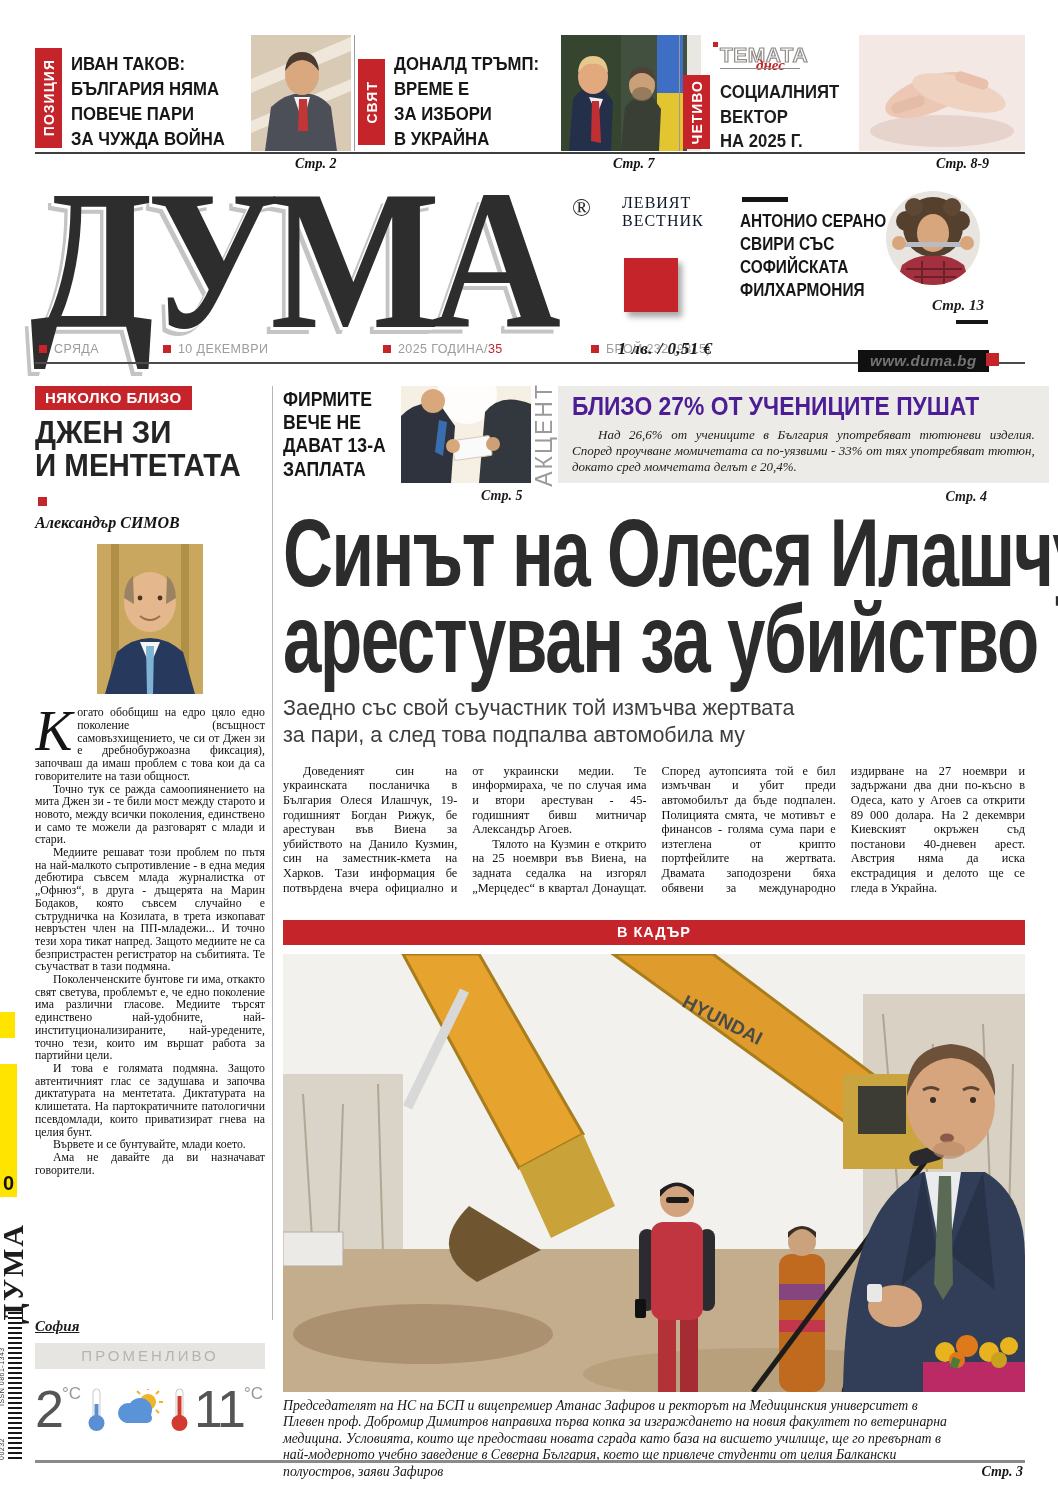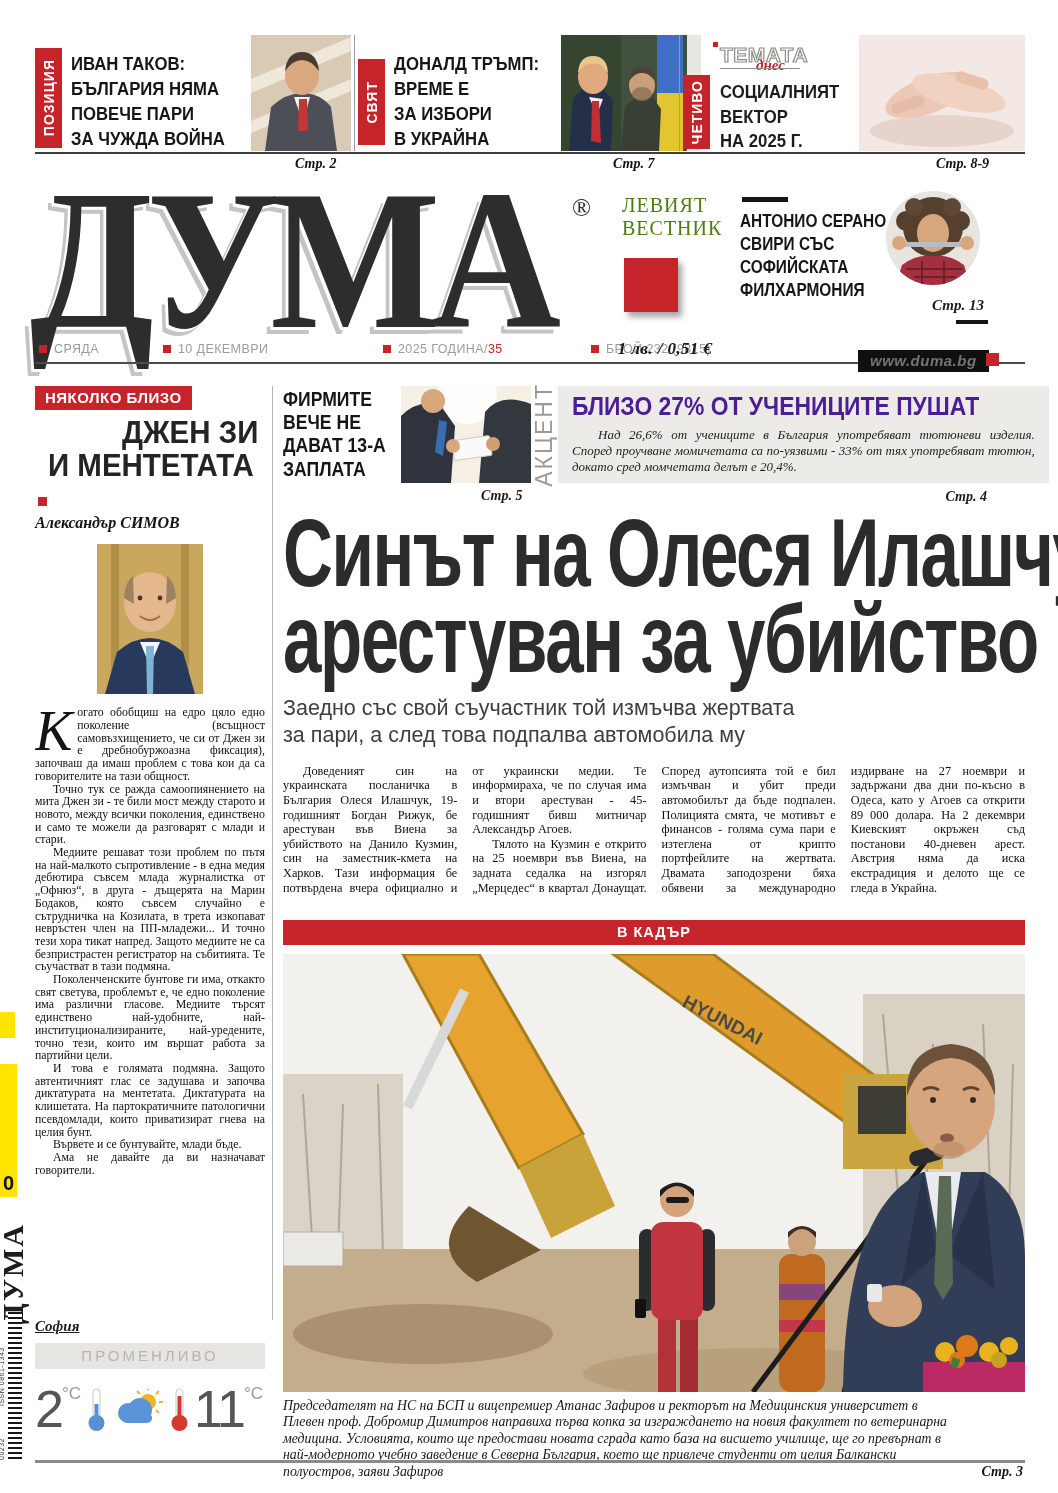--- a/index.html
+++ b/index.html
@@ -35,8 +35,8 @@
         font-size:200px;line-height:1;letter-spacing:-10px;color:#2d2d2d;transform:scaleX(.9);
         transform-origin:left top;text-shadow:-3px 3px 0 #fff,-7px 7px 0 #c4c4c4;}
   .reg{position:absolute;left:572px;top:194px;font-family:"Liberation Serif",serif;font-size:25px;color:#2d2d2d;}
-  .tagline{position:absolute;left:622px;top:194px;font-family:"Liberation Serif",serif;font-size:20px;
-           line-height:1.15;letter-spacing:1px;color:#4d7c0f;}
+  .tagline{position:absolute;left:622px;top:194px;font-family:"Liberation Serif",serif;font-size:16px;
+           line-height:1.15;letter-spacing:1px;color:#0f172a;}
   .logo-dot{position:absolute;left:624px;top:258px;width:54px;height:54px;background:var(--red);
             box-shadow:4px 5px 6px rgba(0,0,0,.35);}
   .m-dash1{position:absolute;left:742px;top:197px;width:46px;height:5px;background:#151515;}

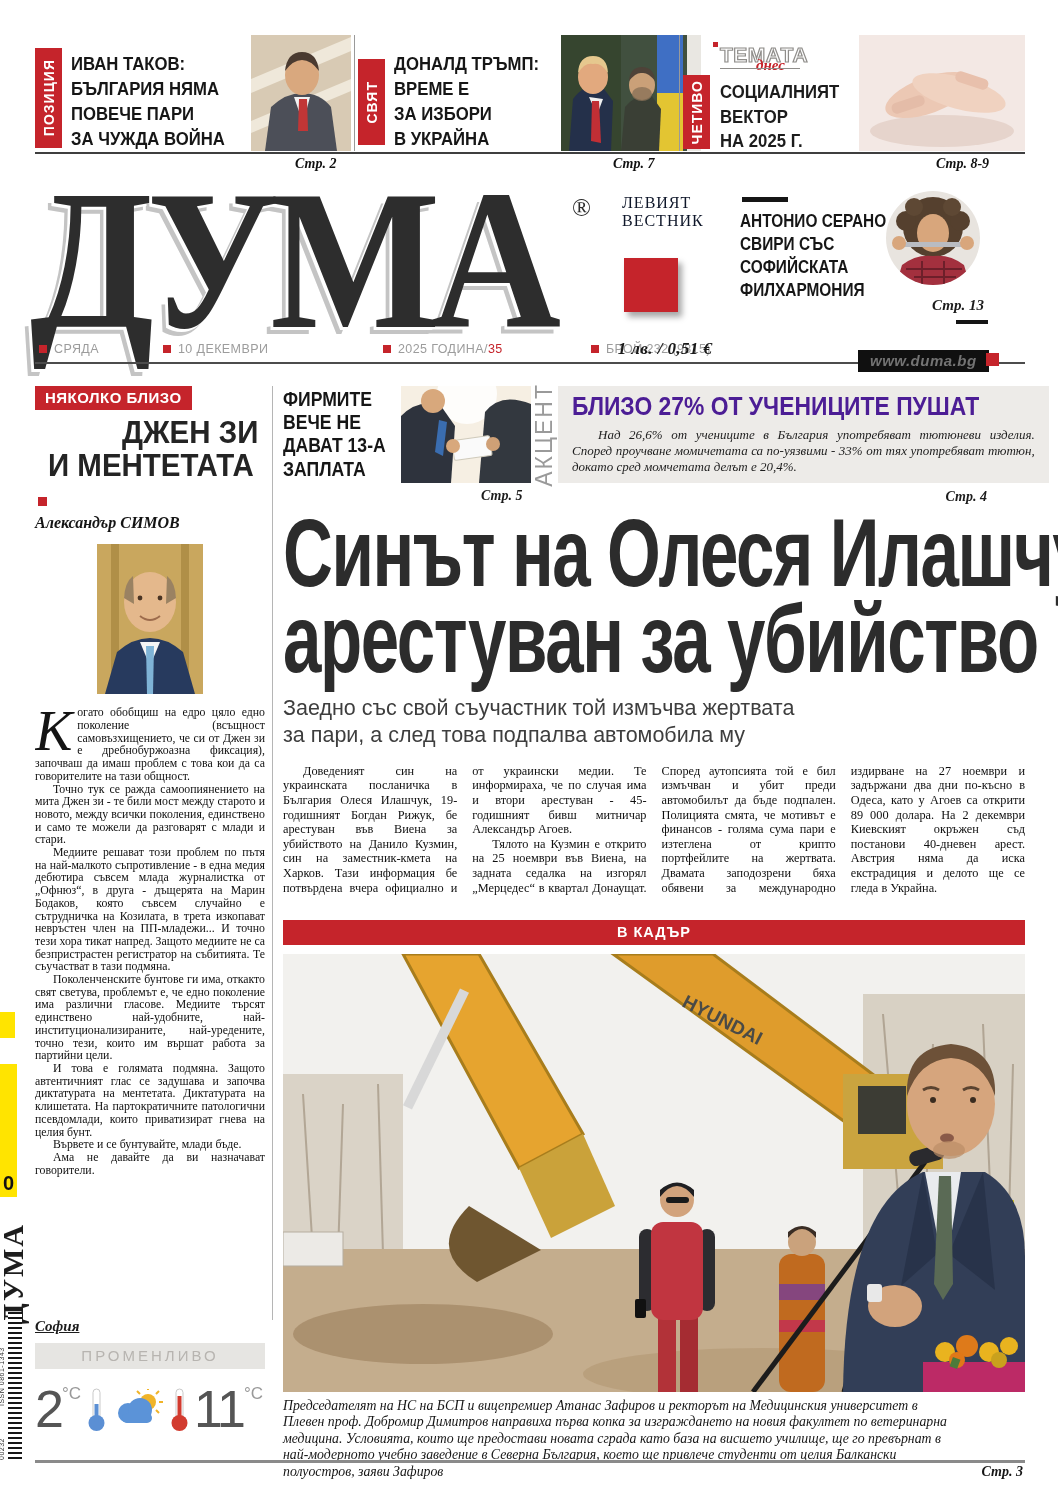--- a/index.html
+++ b/index.html
@@ -75,7 +75,7 @@
   .opinion{position:absolute;left:35px;top:386px;width:230px;}
   .kicker{display:inline-block;background:var(--red);color:#fff;font-weight:bold;font-size:15px;
           letter-spacing:.5px;padding:3px 10px 4px;}
-  .op-title{margin-top:6px;font-weight:bold;font-size:31px;line-height:1.07;color:#242424;text-align:right;}
+  .op-title{margin-top:6px;font-weight:bold;font-size:31px;line-height:1.07;color:#242424;}
   .op-title .cond{transform:scaleX(.95);}
   .op-bullet{width:9px;height:9px;background:var(--red);margin:15px 0 8px 3px;}
   .op-author{font:italic 16px "Liberation Serif",serif;font-weight:bold;color:#141414;}

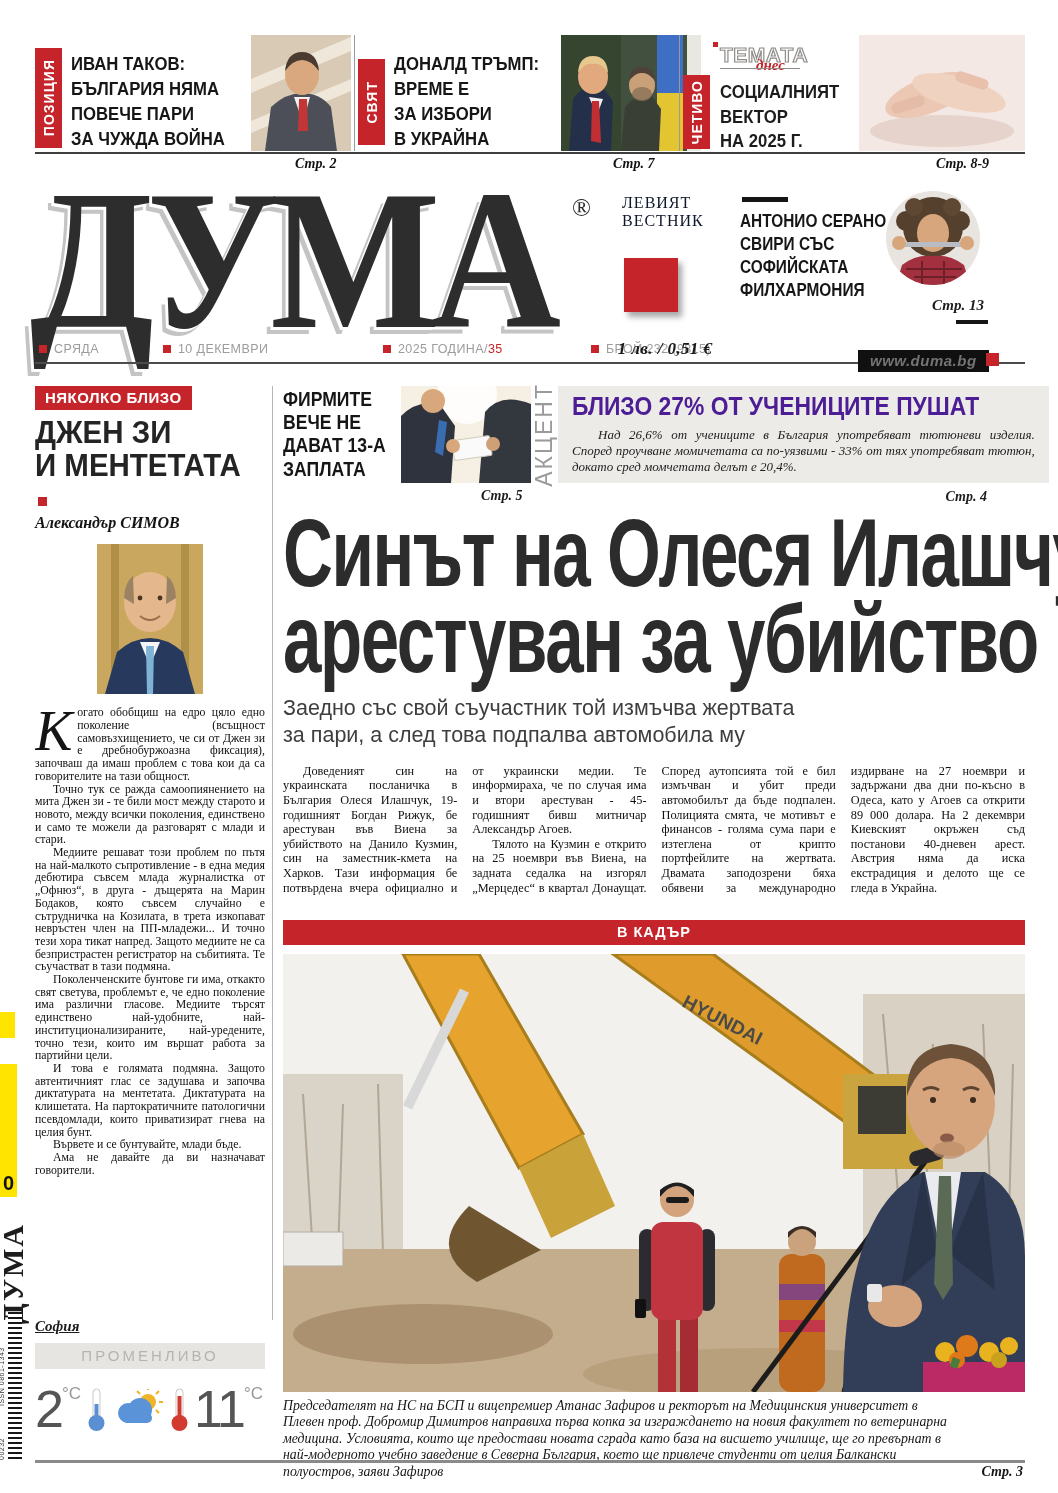--- a/index.html
+++ b/index.html
@@ -289,7 +289,7 @@
       <p>Медиите решават този проблем по пътя на най-малкото съпротивление - в една медия дебютира съвсем млада журналистка от „Офнюз“, в друга - дъщерята на Марин Бодаков, която съвсем случайно е сътрудничка на Козилата, в трета изкопават невръстен член на ПП-младежи... И точно тези хора тикат напред. Защото медиите не са безпристрастен регистратор на събитията. Те съучастват в тази подмяна.</p>
       <p>Поколенченските бунтове ги има, откакто свят светува, проблемът е, че едно поколение има различни гласове. Медиите търсят единствено най-удобните, най-институционализираните, най-уредените, точно тези, които им вършат работа за партийни цели.</p>
       <p>И това е голямата подмяна. Защото автентичният глас се задушава и започва диктатурата на ментетата. Диктатурата на клишетата. На партократичните патологични псевдомлади, които приватизират гнева на целия бунт.</p>
-      <p>Вървете и се бунтувайте, млади бъде.</p>
+      <p>Вървете и се бунтувайте, млади което.</p>
       <p>Ама не давайте да ви назначават говорители.</p>
     </div>
     <div class="city">София</div>

